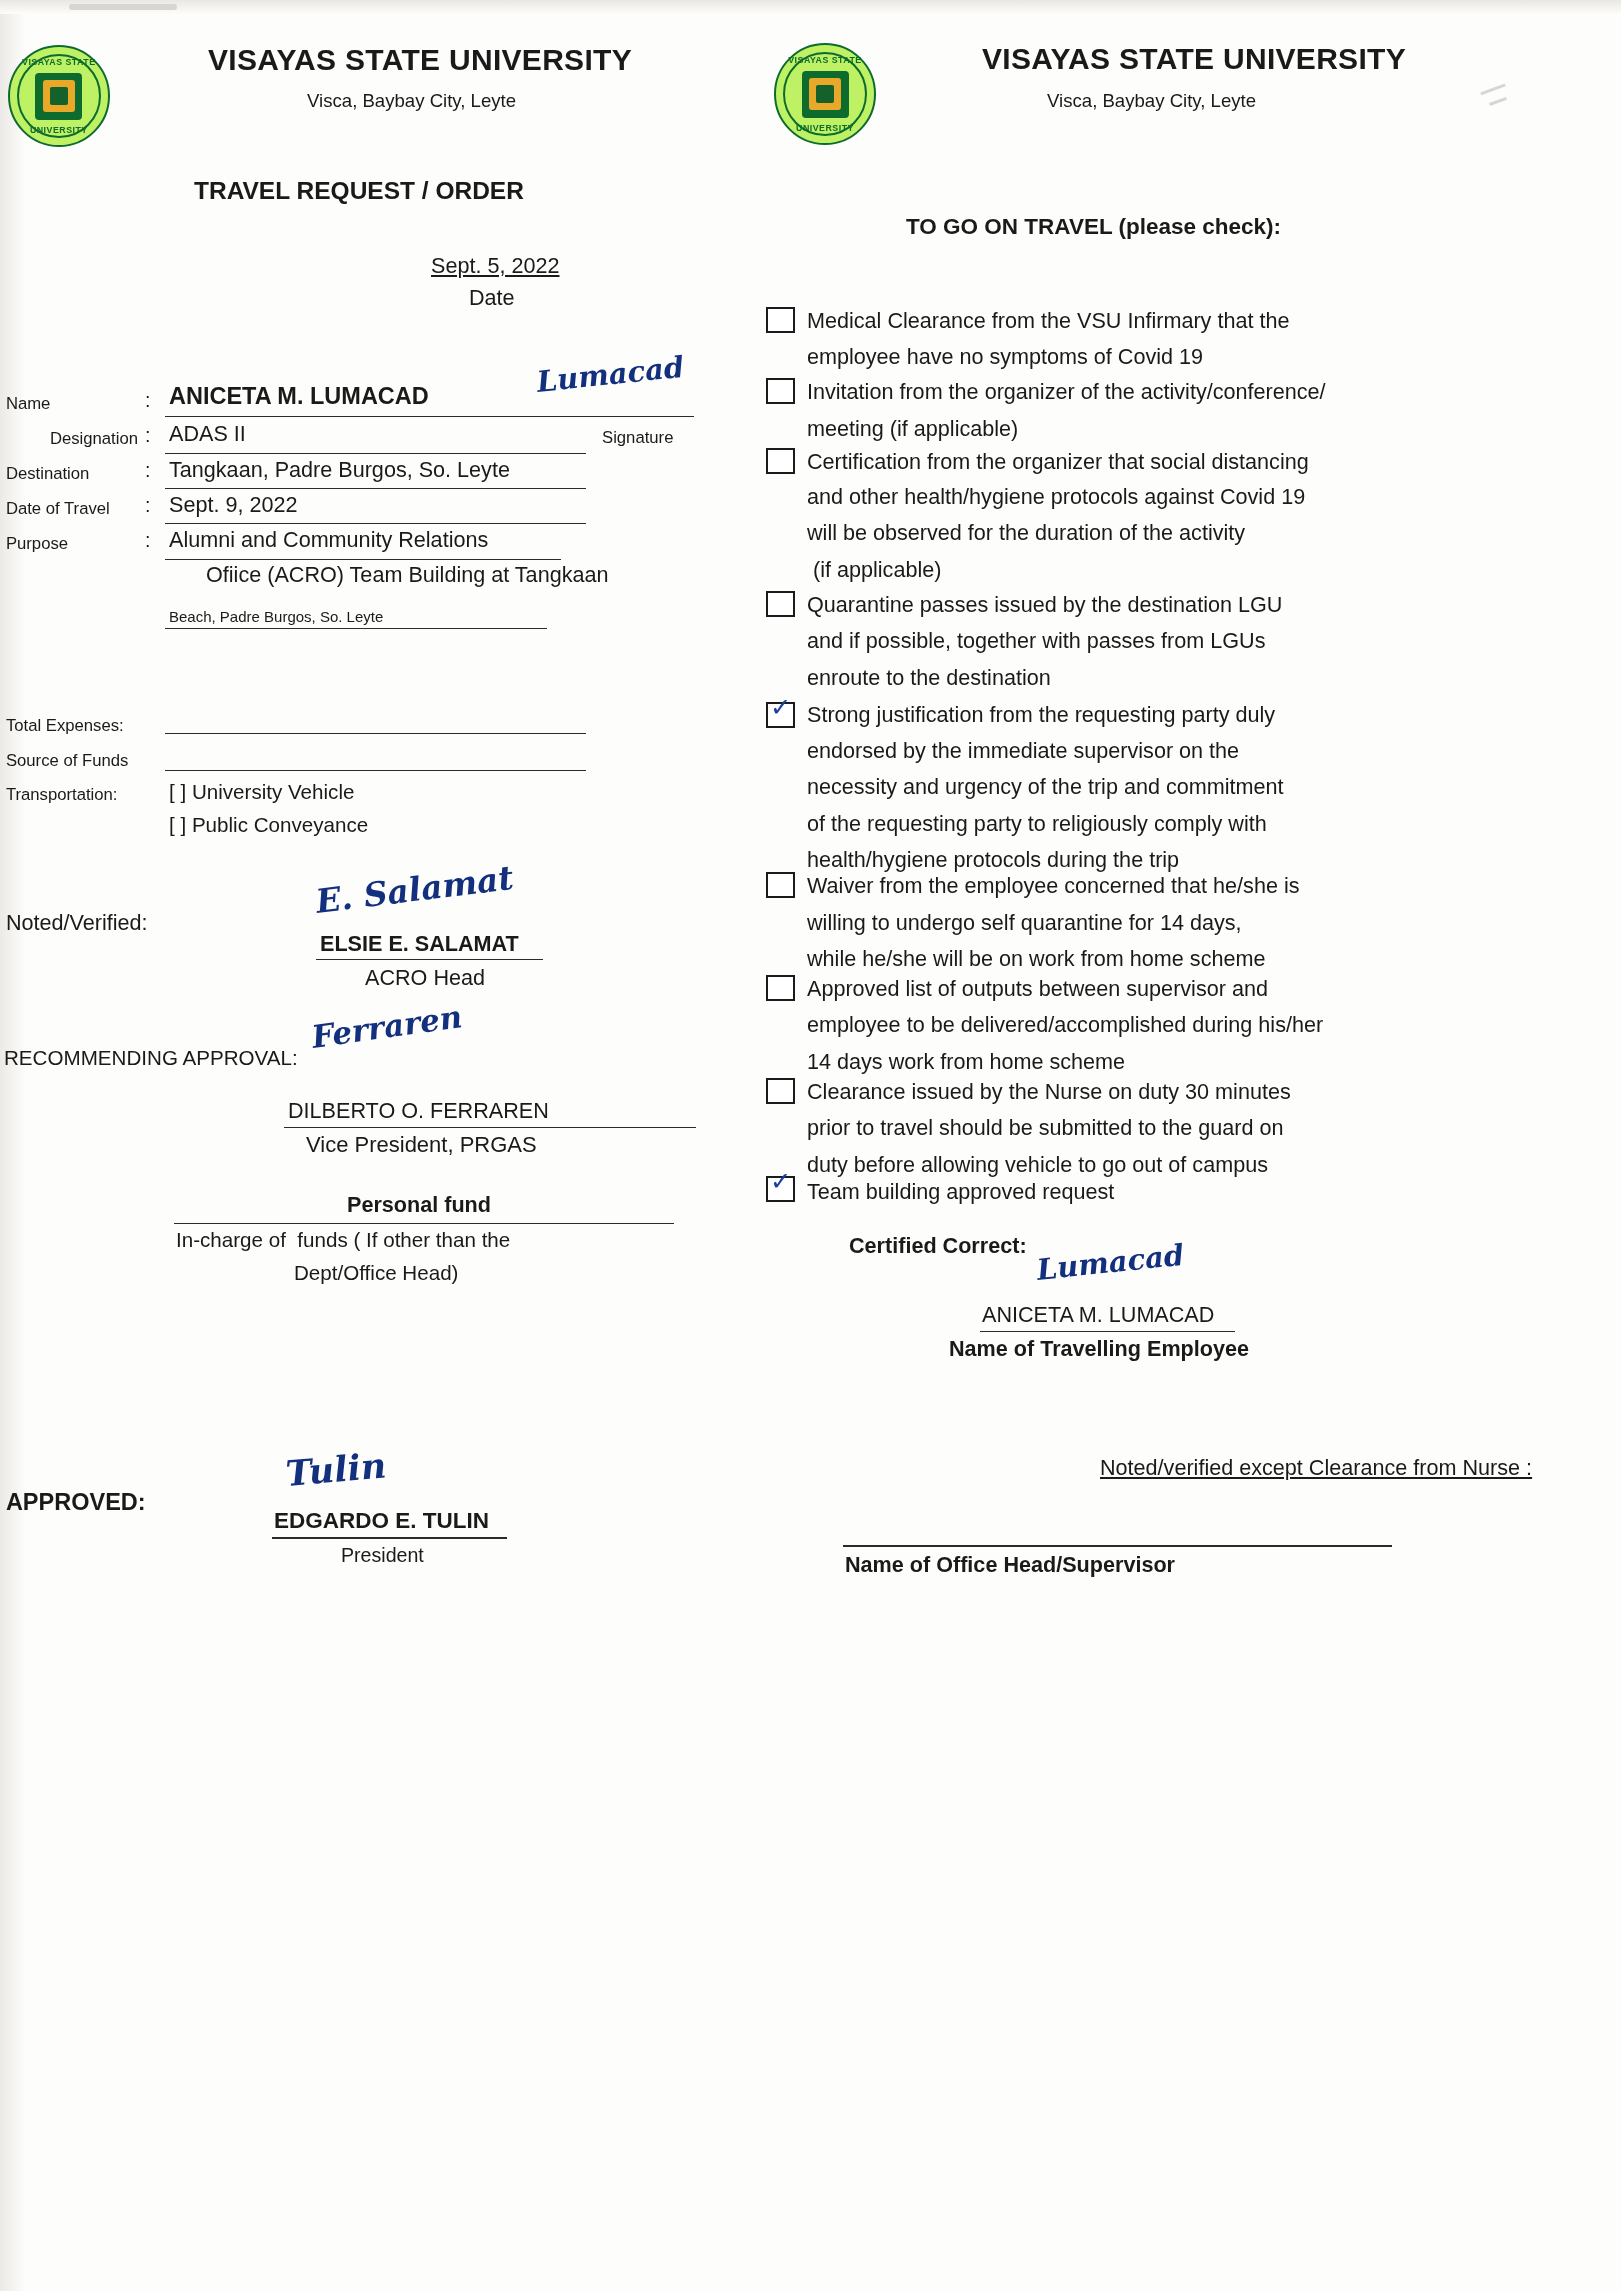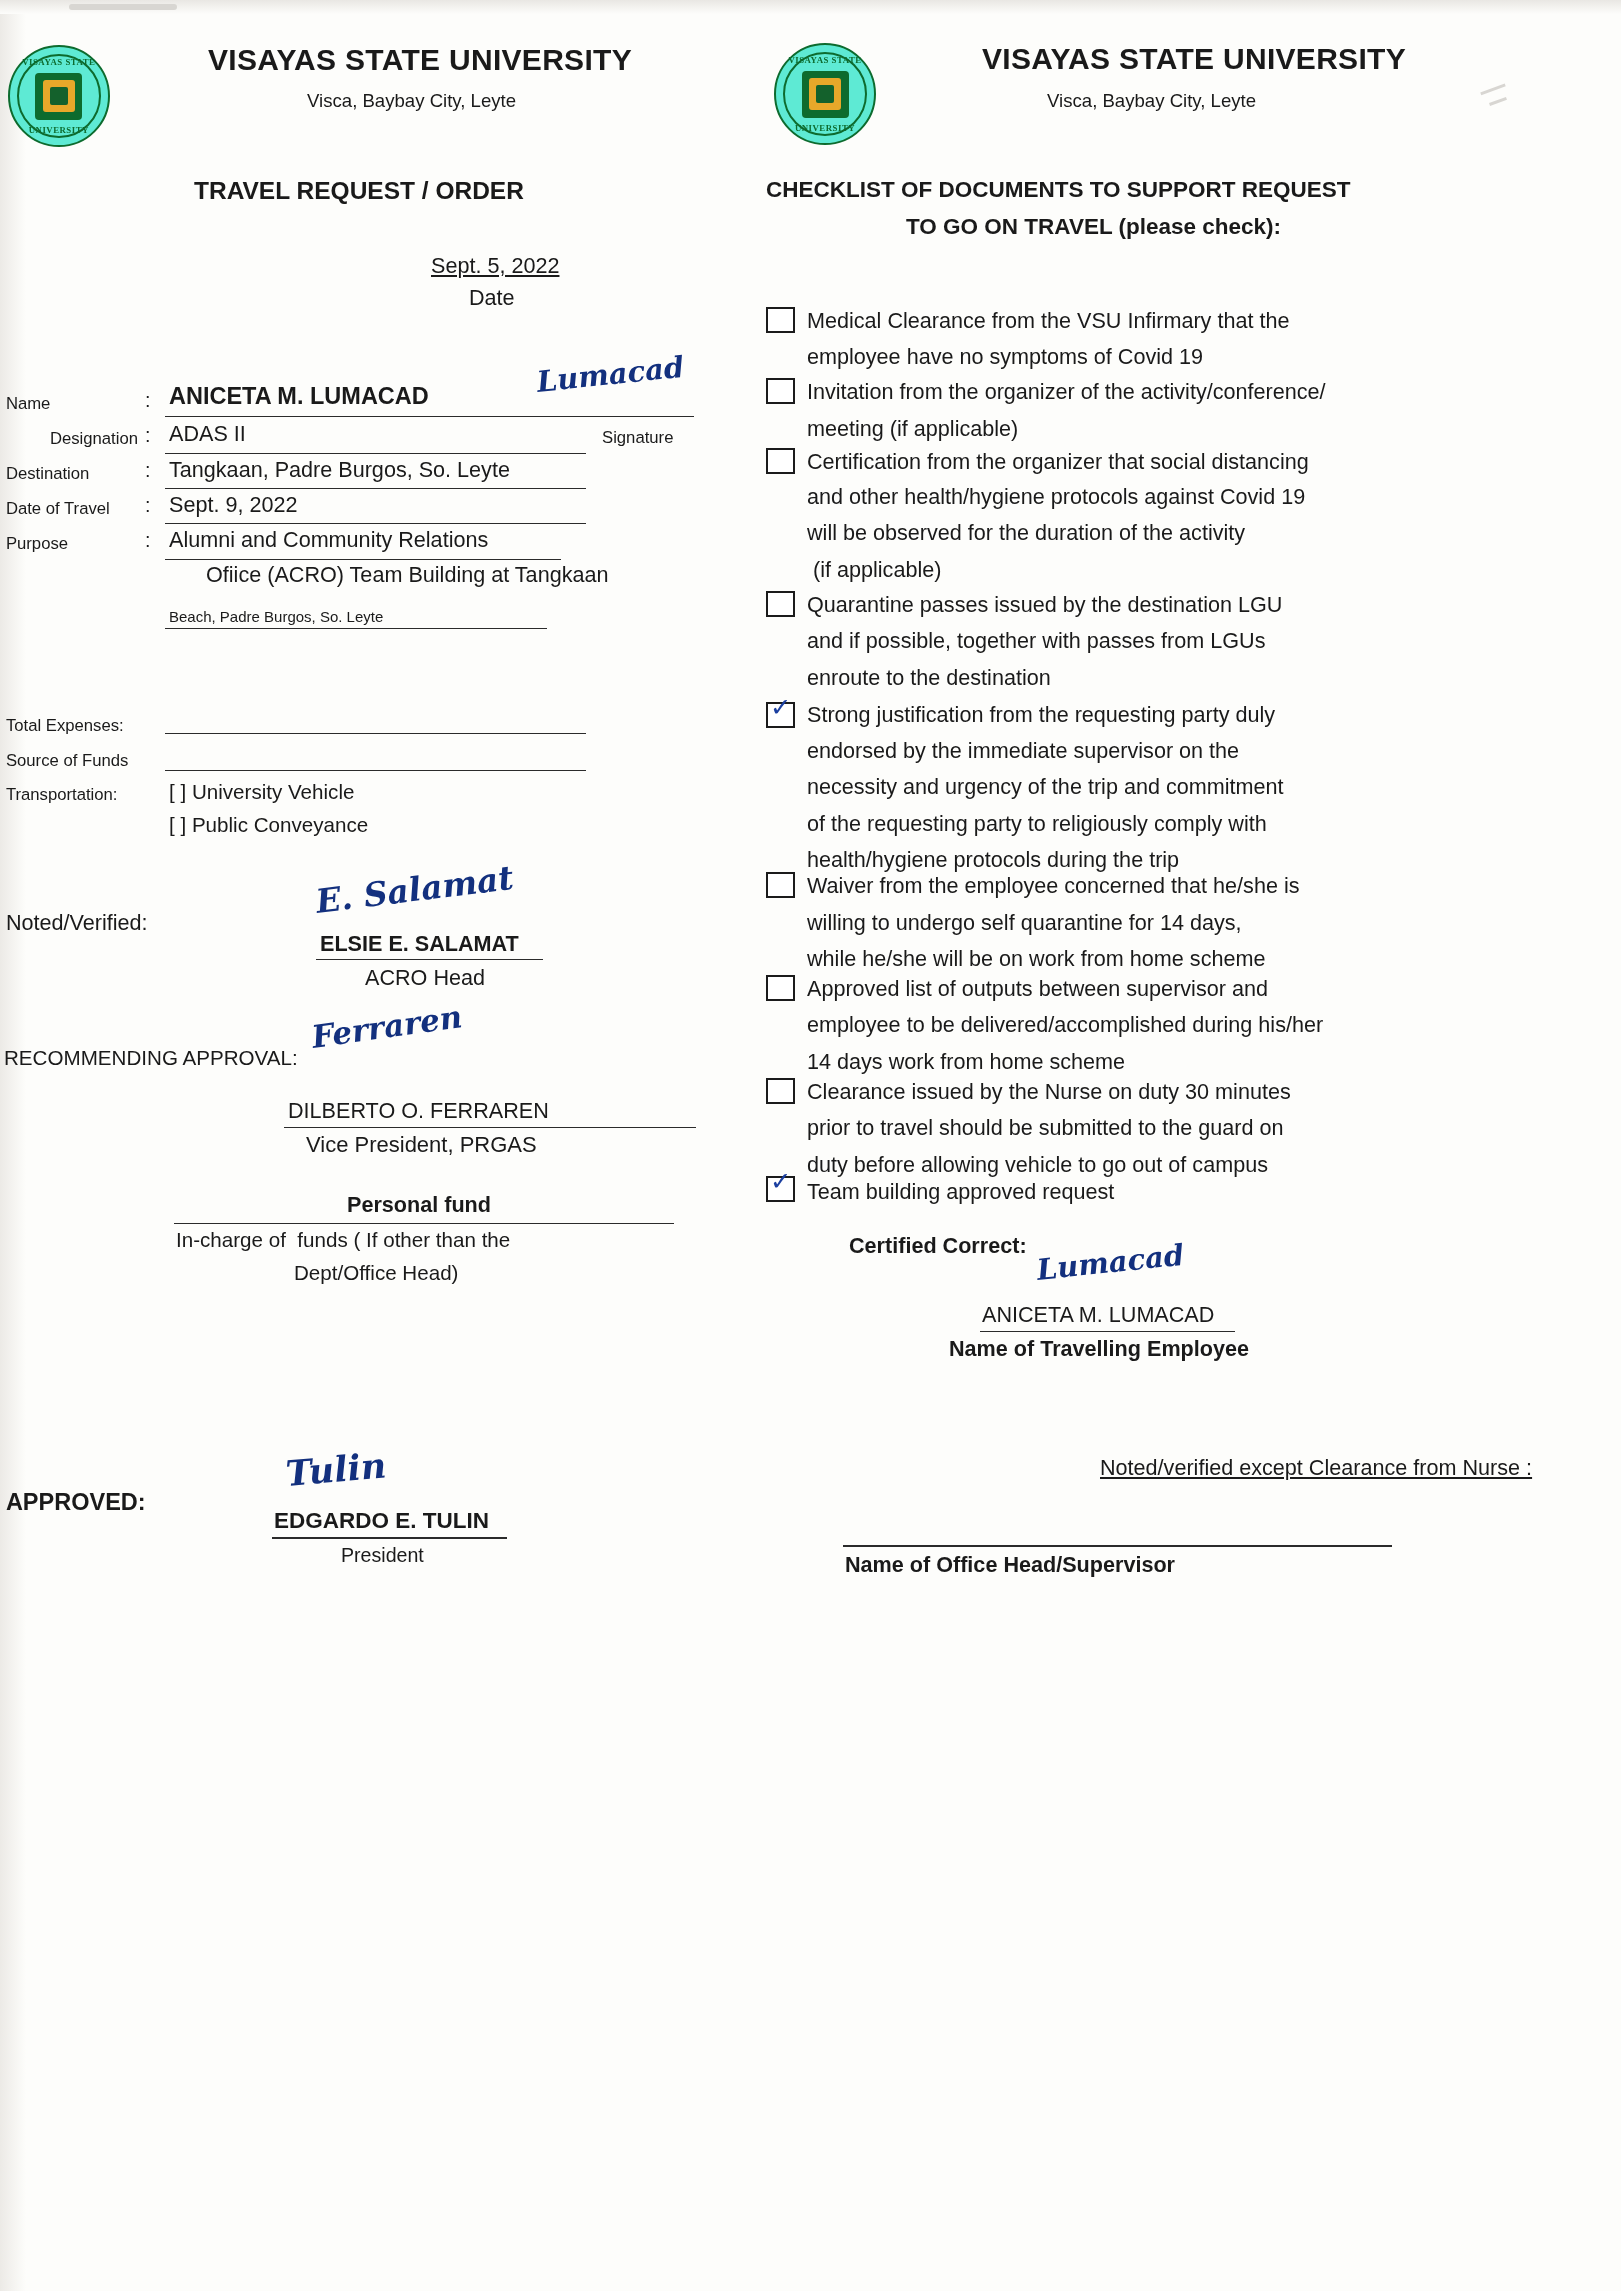--- a/index.html
+++ b/index.html
@@ -45,9 +45,8 @@
     height: 102px;
     border-radius: 50%;
     border: 2.9px solid #0d6b2e;
-    background: #5eead4;
+    background: #bef264;
     box-sizing: border-box;
-    font-family: Liberation Serif, serif;
   }
   .seal .ring2 {
     position: absolute;

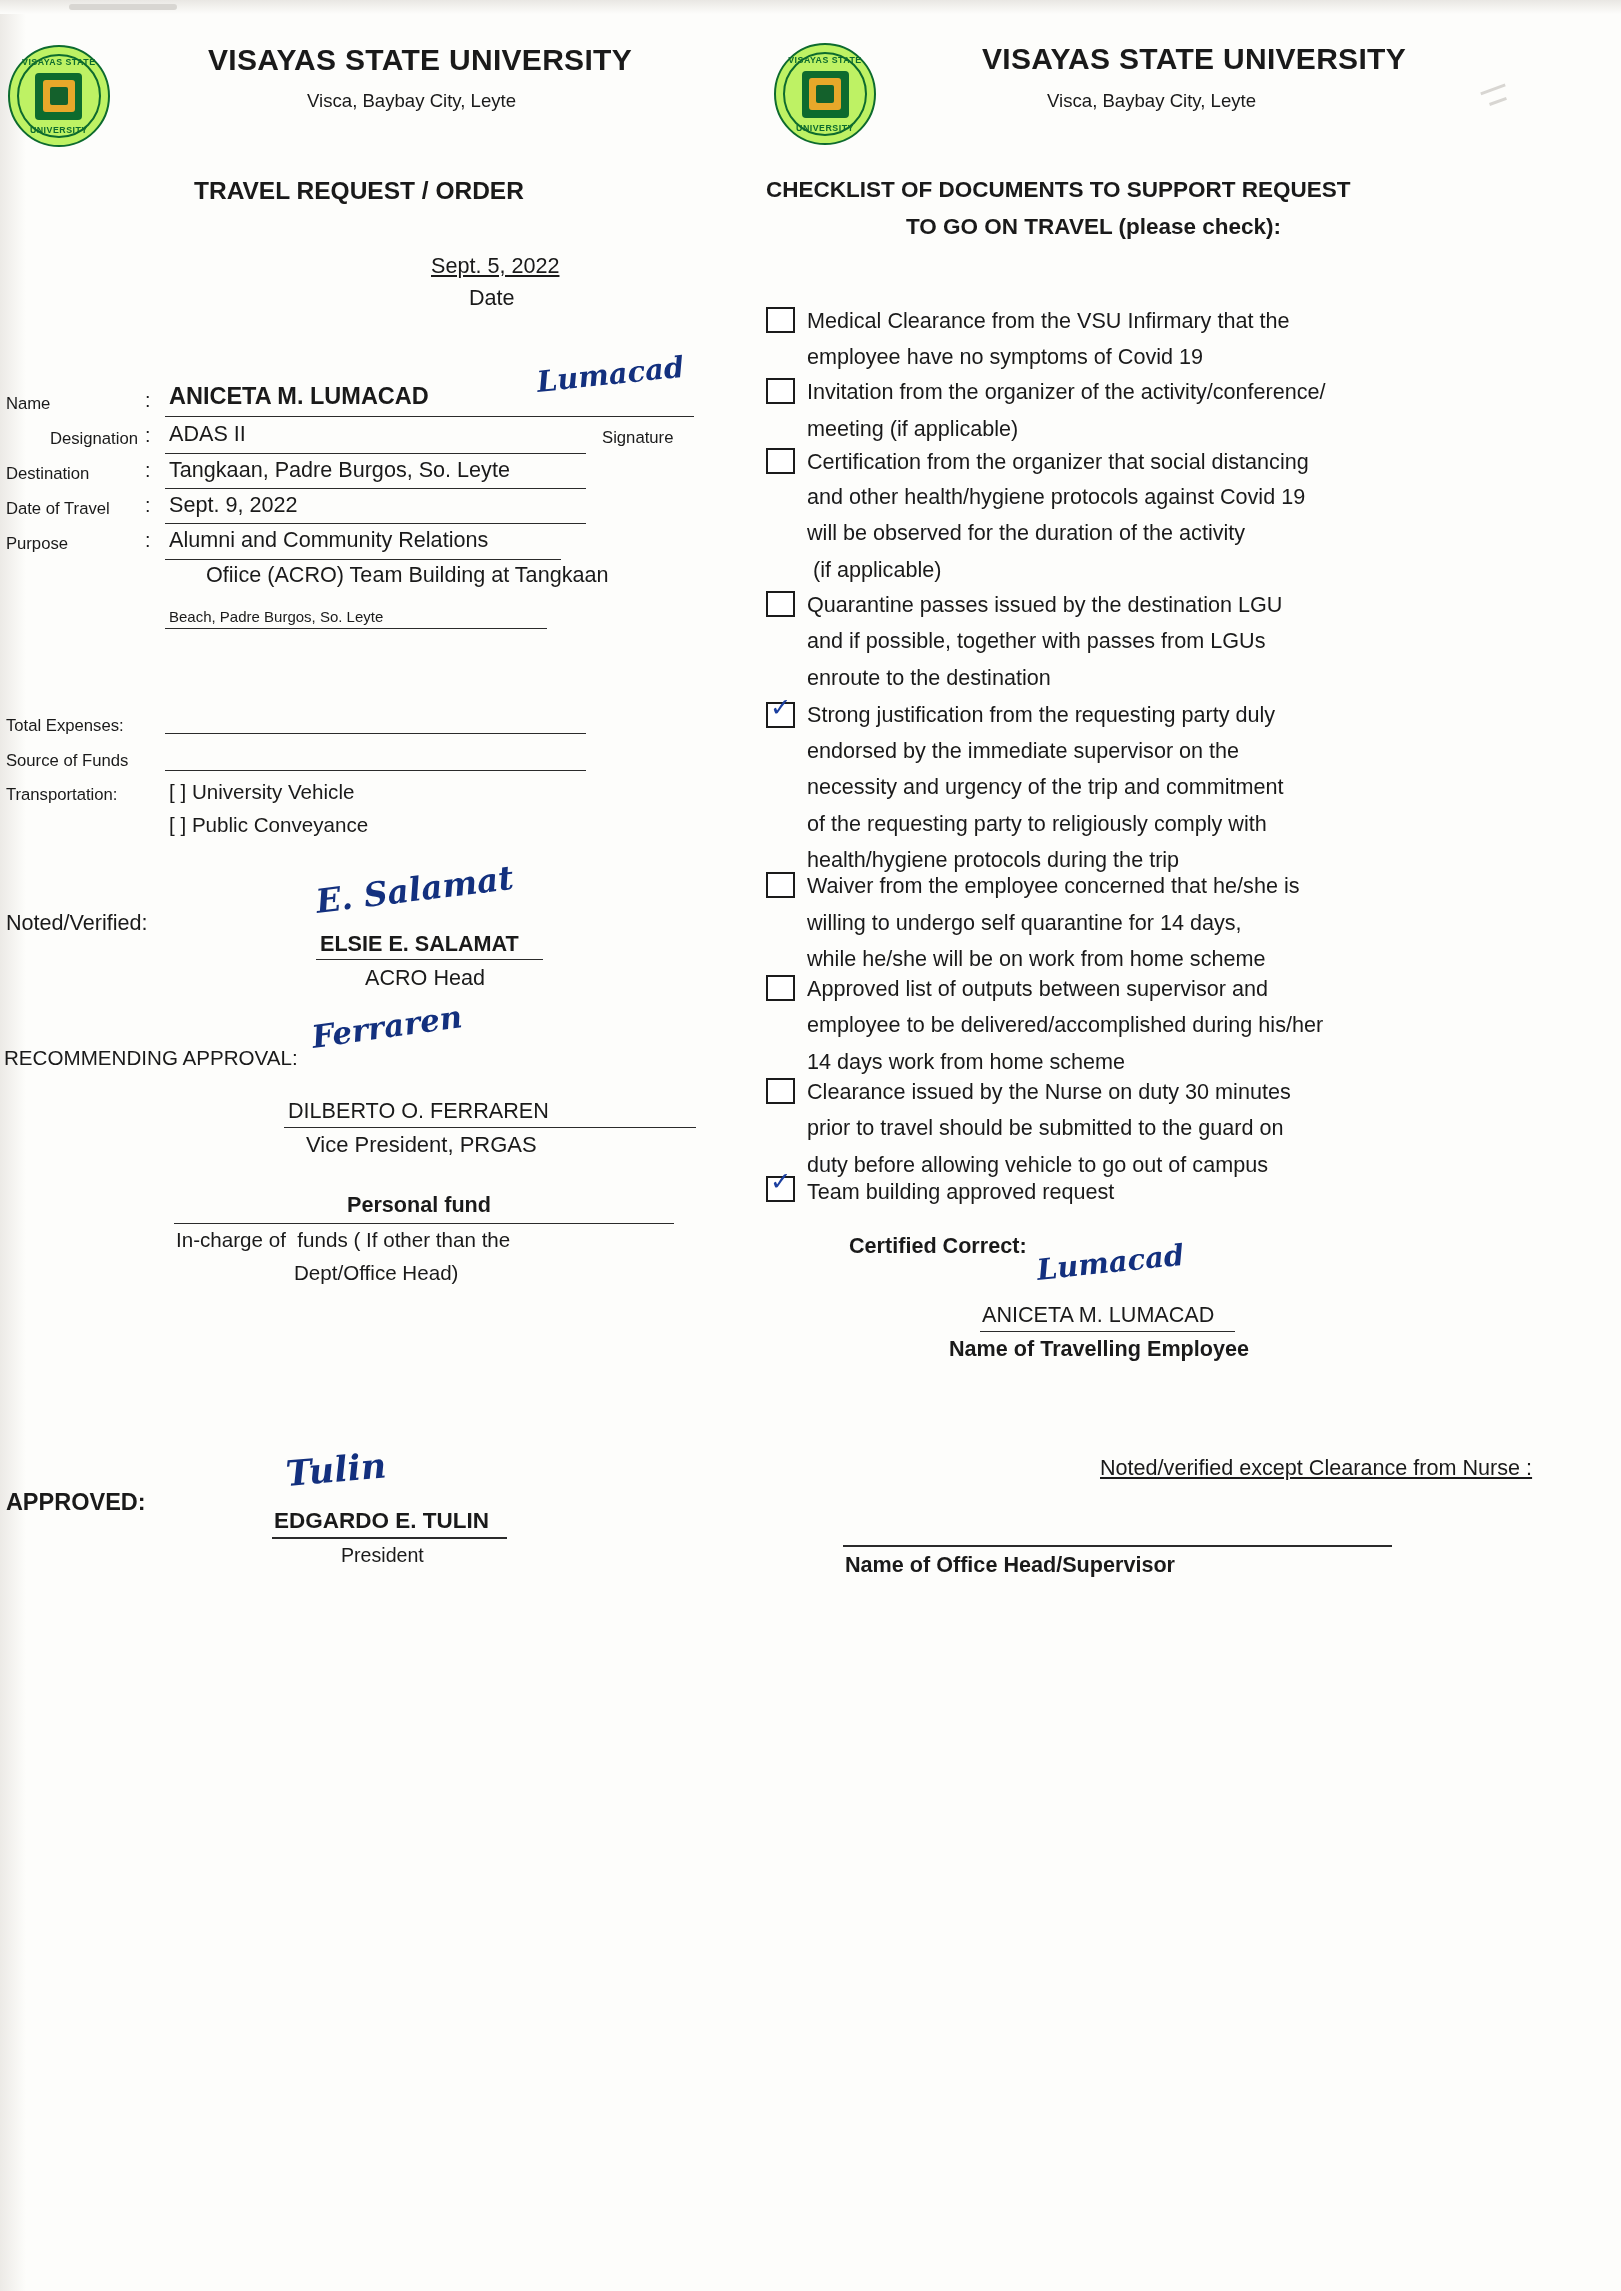--- a/index.html
+++ b/index.html
@@ -232,7 +232,6 @@
   <div class="t b" style="left:982px; top:41px; font-size:30px; letter-spacing:0.3px;">VISAYAS STATE UNIVERSITY</div>
   <div class="t" style="left:1047px; top:90px; font-size:18.6px;">Visca, Baybay City, Leyte</div>
 
-  <div class="t b" style="left:766px; top:176px; font-size:22.5px;">CHECKLIST OF DOCUMENTS TO SUPPORT REQUEST</div>
   <div class="t b" style="left:906px; top:213px; font-size:22.5px;">TO GO ON TRAVEL (please check):</div>
 
   <div class="chk" style="left:766px; top:307px;"></div>

